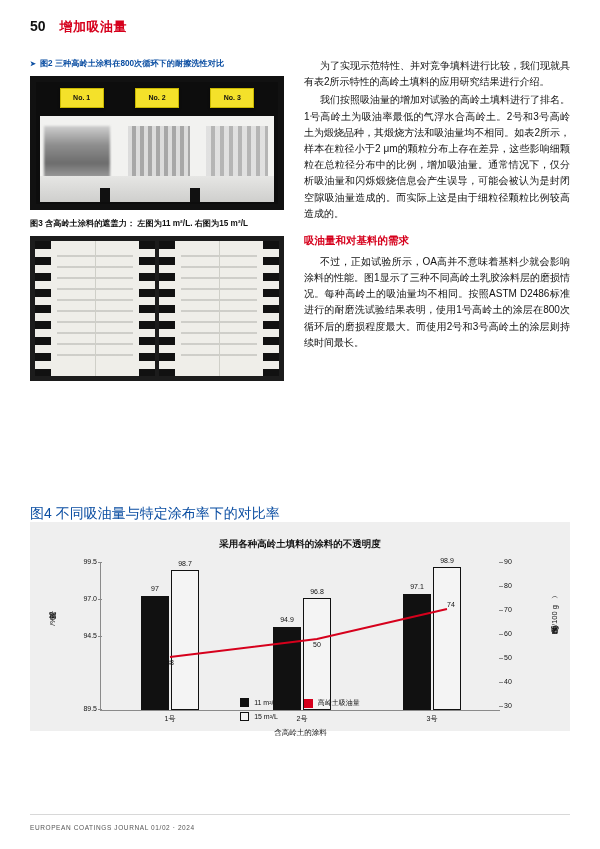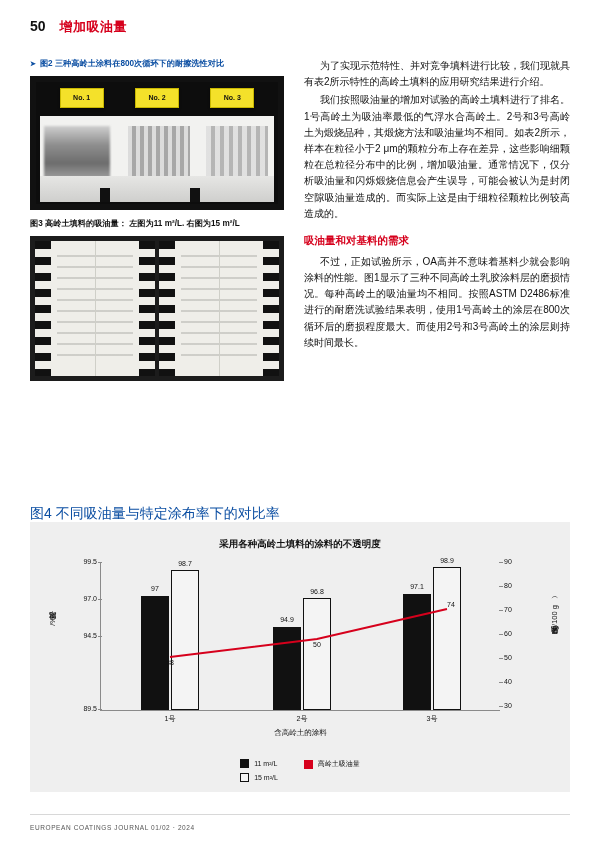--- a/index.html
+++ b/index.html
@@ -134,7 +134,7 @@
       </div>
     </div>
 
-    <div class="fig-caption-2">图3 高岭土填料的吸油量： 左图为11 m²/L. 右图为15 m²/L</div>
+    <div class="fig-caption-2">图3 含高岭土涂料的遮盖力： 左图为11 m²/L. 右图为15 m²/L</div>
 
     <div class="photo2">
       <div class="card">

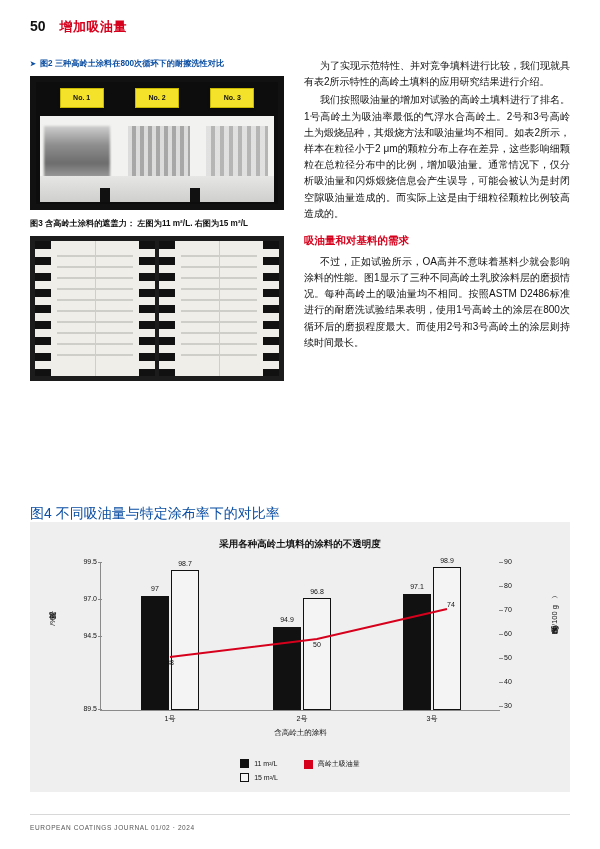--- a/index.html
+++ b/index.html
@@ -63,7 +63,7 @@
 
   
   .chart-caption { position:absolute; left:30px; top:505px; font-size:14px; font-weight:normal; color:#0b4ea2; }
-  .chart-box { position:absolute; left:30px; top:522px; width:540px; height:270px; background:#efefef; }
+  .chart-box { position:absolute; left:30px; top:522px; width:540px; height:209px; background:#efefef; }
   .chart-title { text-align:center; font-size:9.5px; font-weight:bold; color:#111; padding-top:16px; }
   .plot-wrap { position:relative; width:540px; height:185px; margin-top:6px; }
   .axis-label-left {

